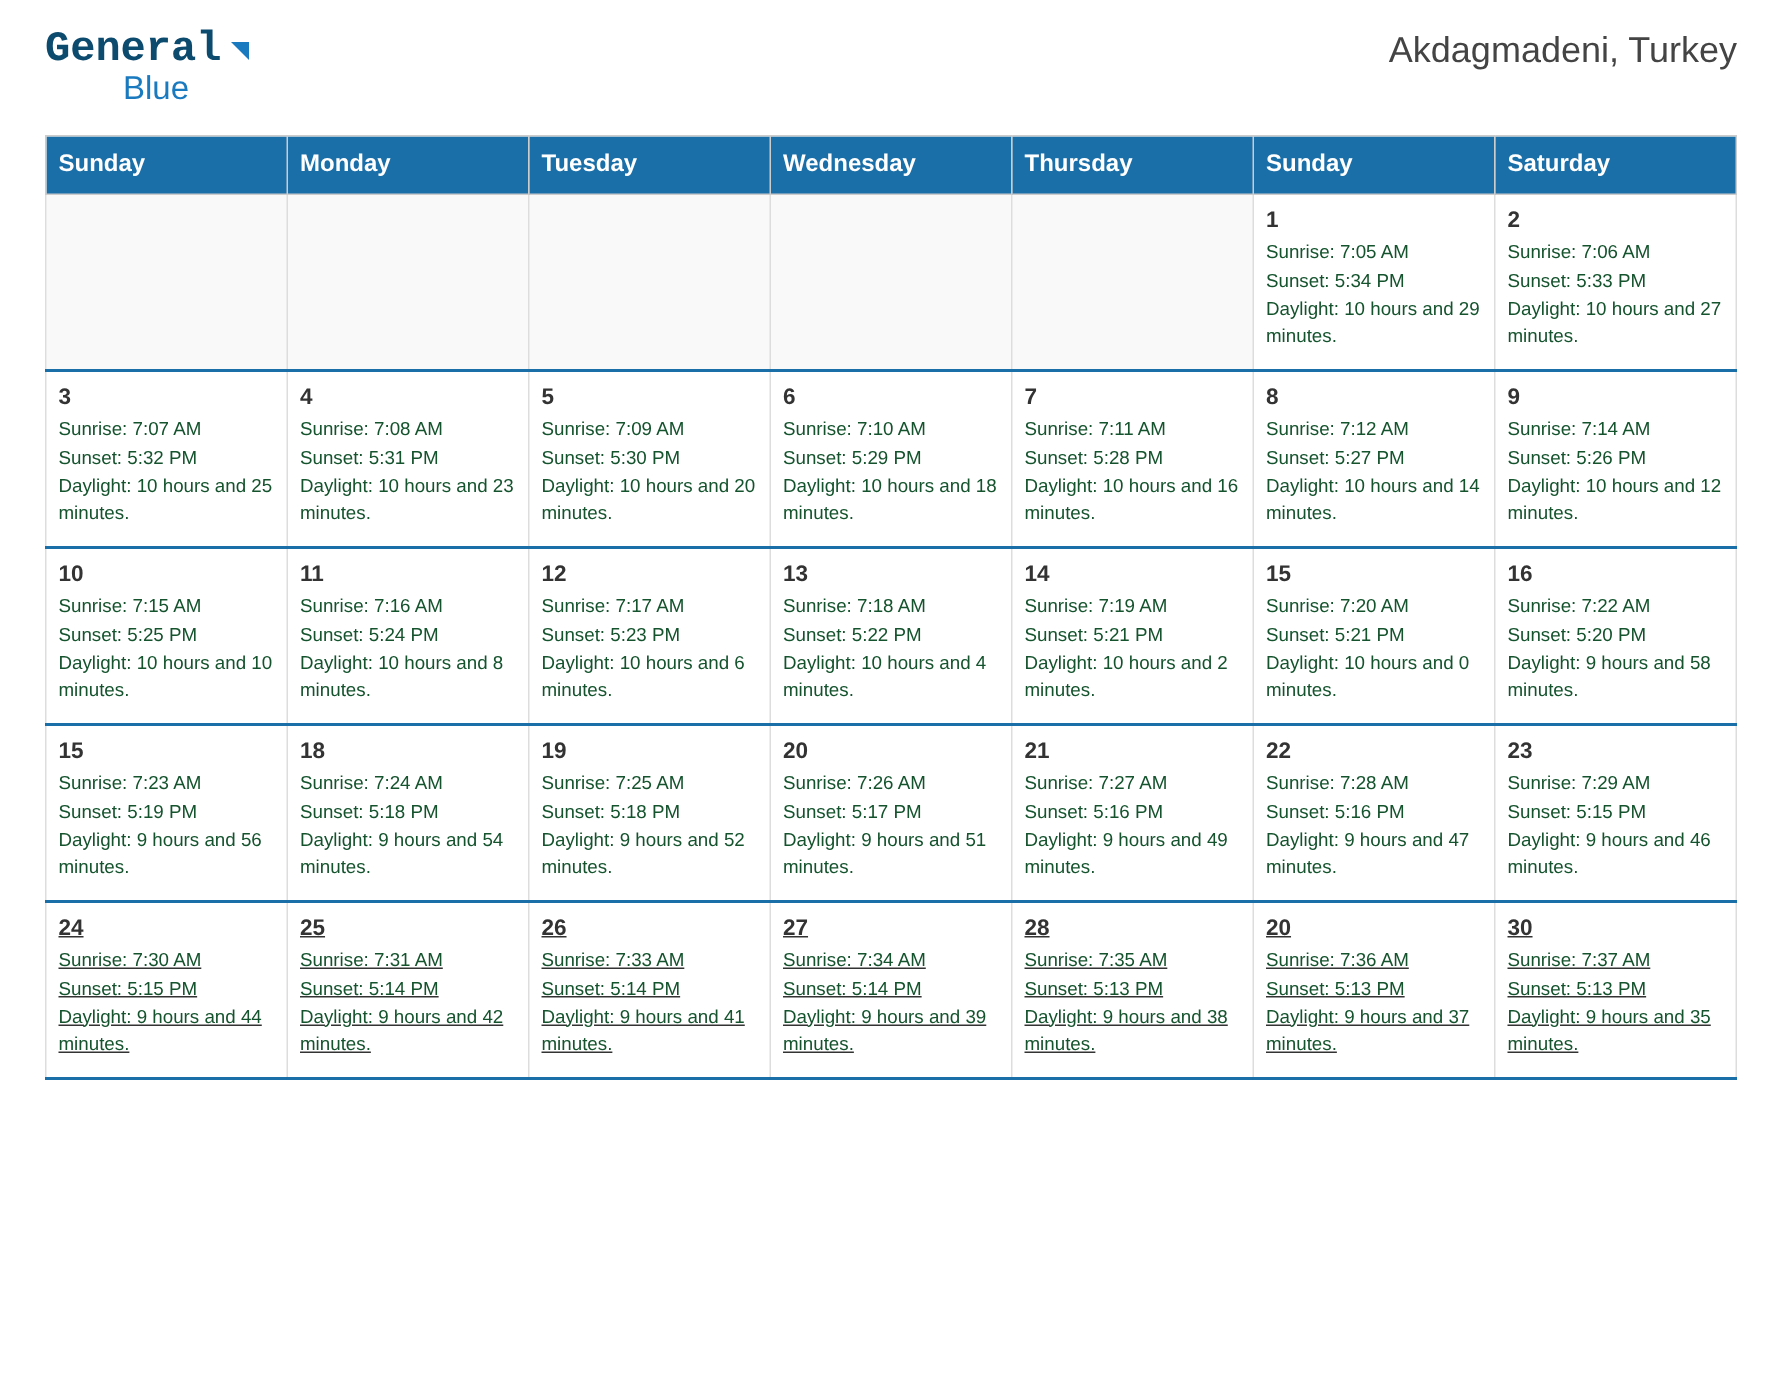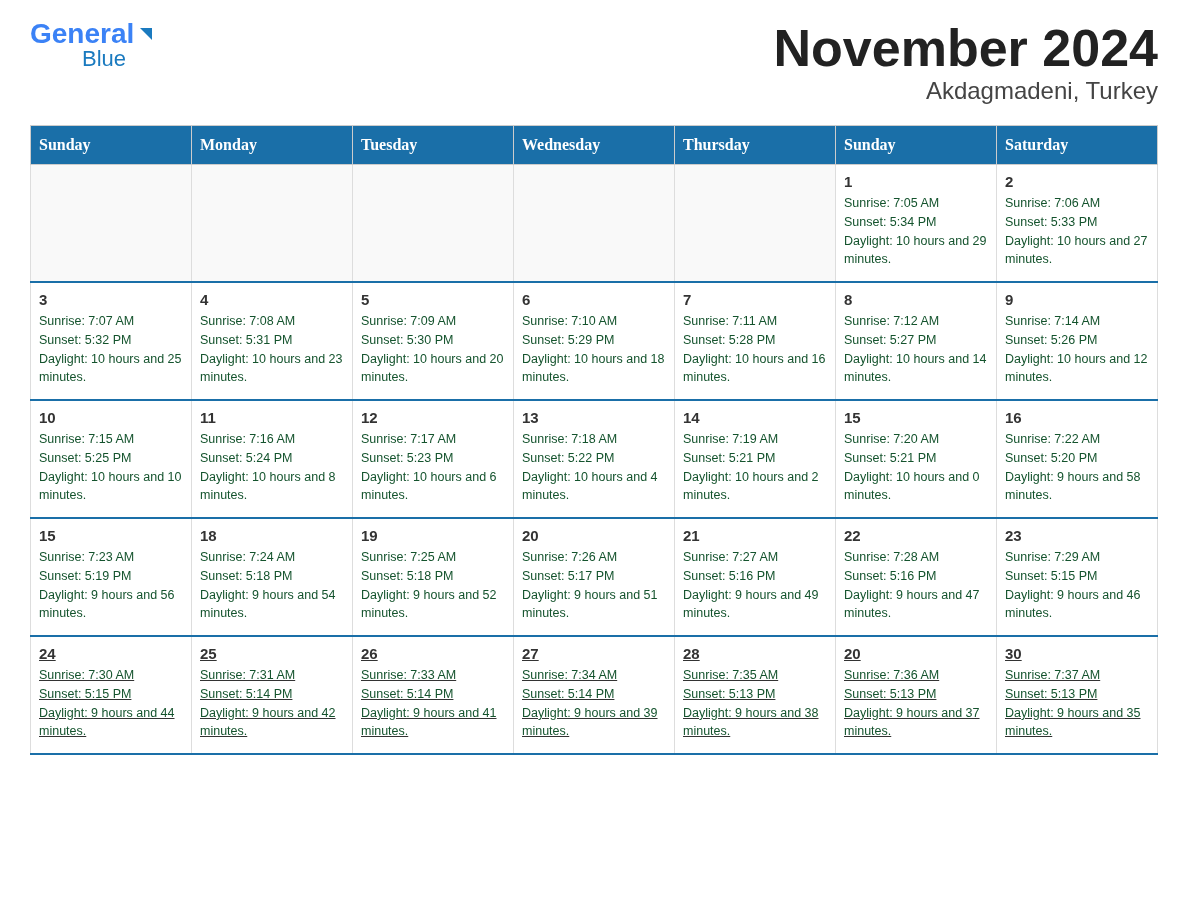--- a/index.html
+++ b/index.html
@@ -25,8 +25,9 @@
     .logo-general {
       font-size: 28px;
       font-weight: bold;
-      color: #3b82f6;
+      color: #0c4a6e;
       line-height: 1;
+      font-family: Liberation Mono, monospace;
     }
     .logo-blue {
       font-size: 22px;

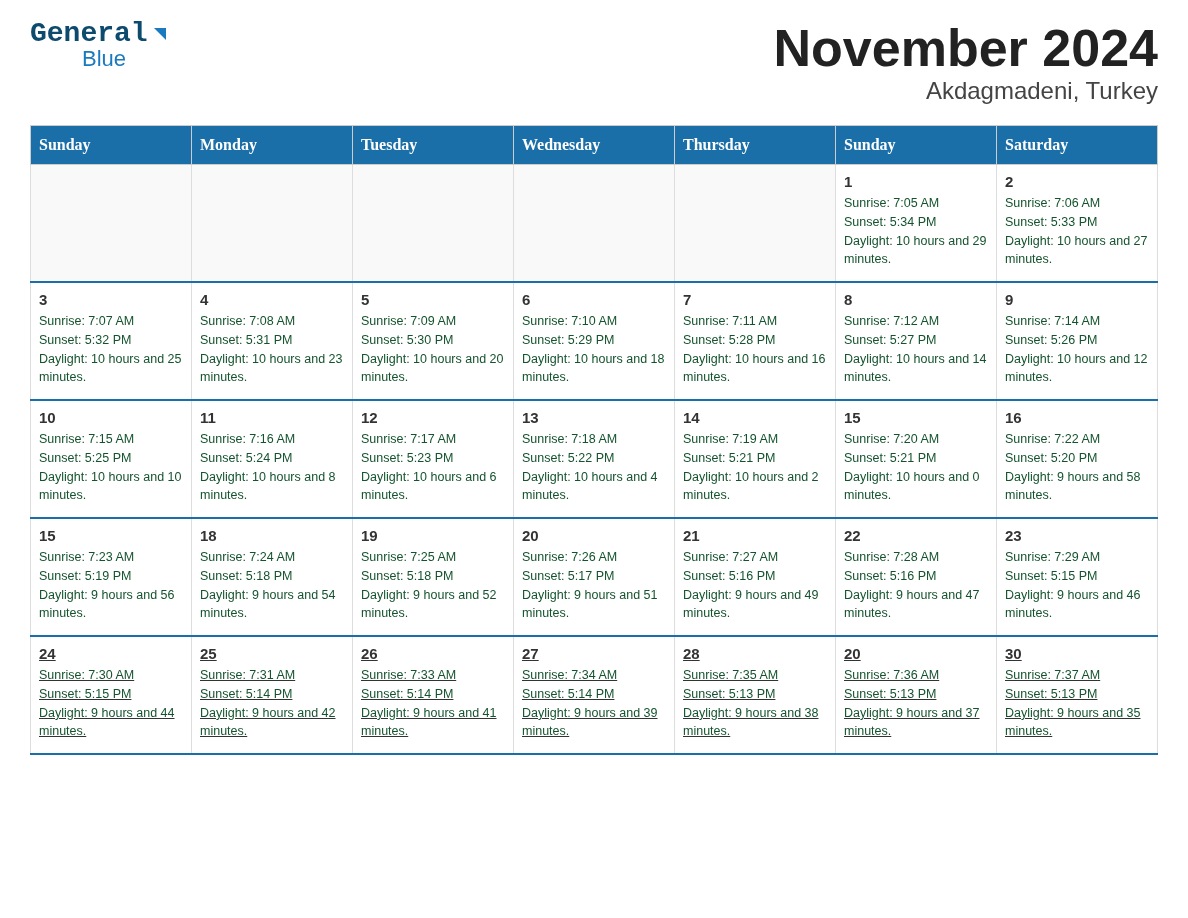--- a/index.html
+++ b/index.html
@@ -114,7 +114,6 @@
     <span class="logo-blue">Blue</span>
   </div>
   <div class="title-block">
-    <h1>November 2024</h1>
     <h2>Akdagmadeni, Turkey</h2>
   </div>
 </div>

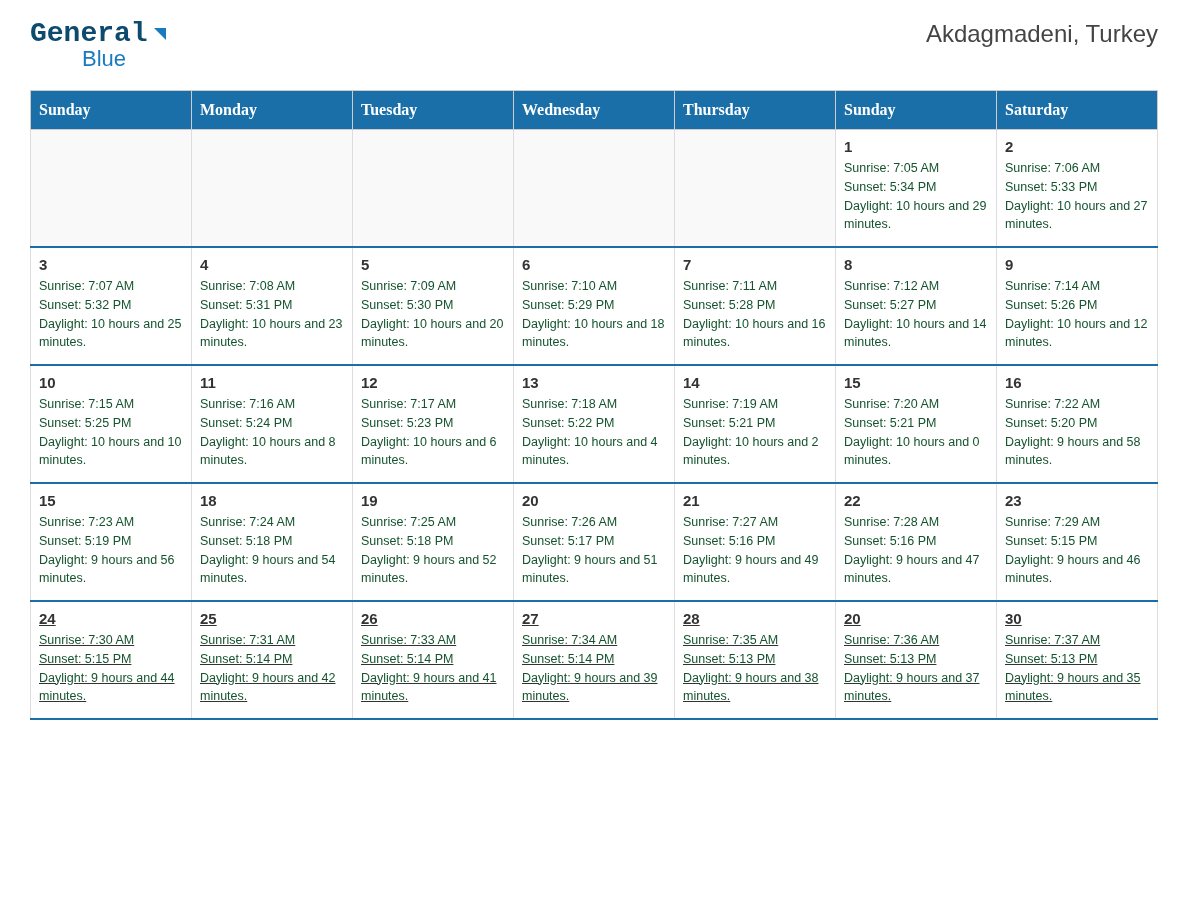--- a/index.html
+++ b/index.html
@@ -64,7 +64,6 @@
       padding: 10px 8px;
       text-align: left;
       border: 1px solid #ccc;
-      font-family: Liberation Serif, serif;
     }
     .calendar tbody tr {
       border-bottom: 2px solid #1a6fa8;

